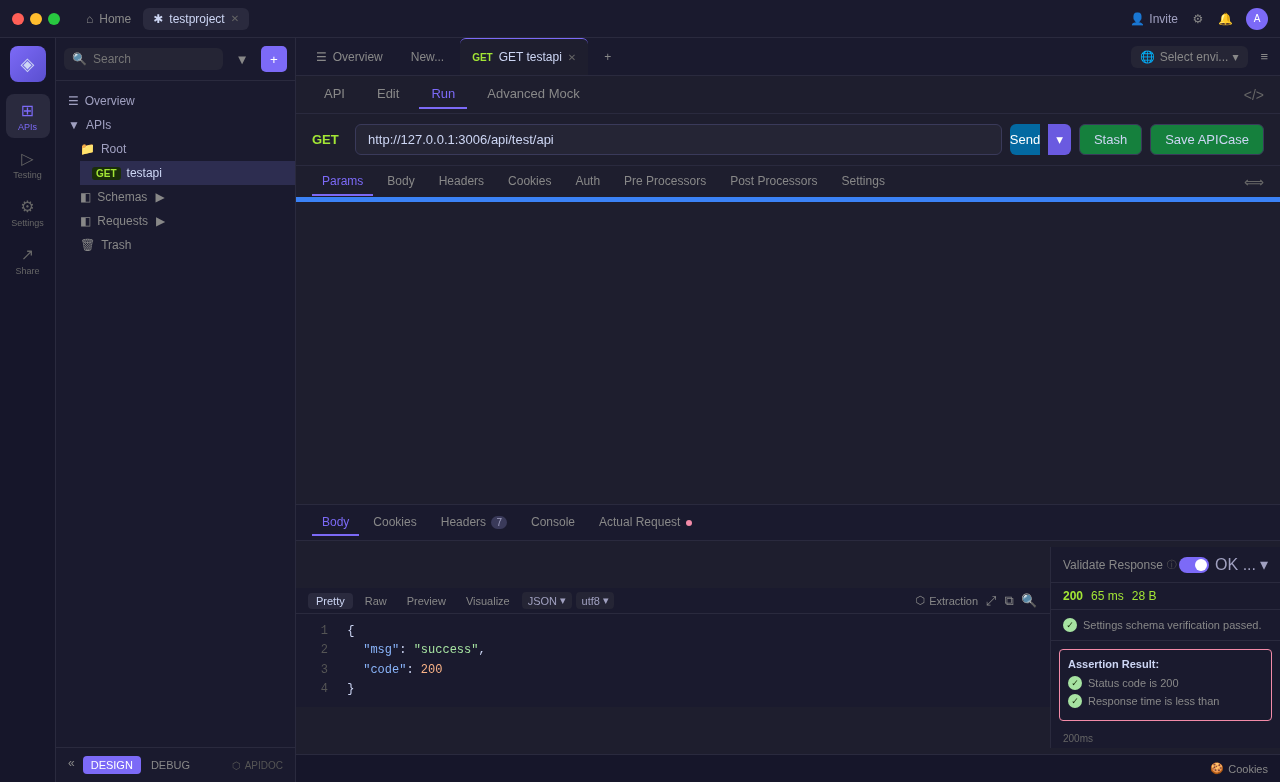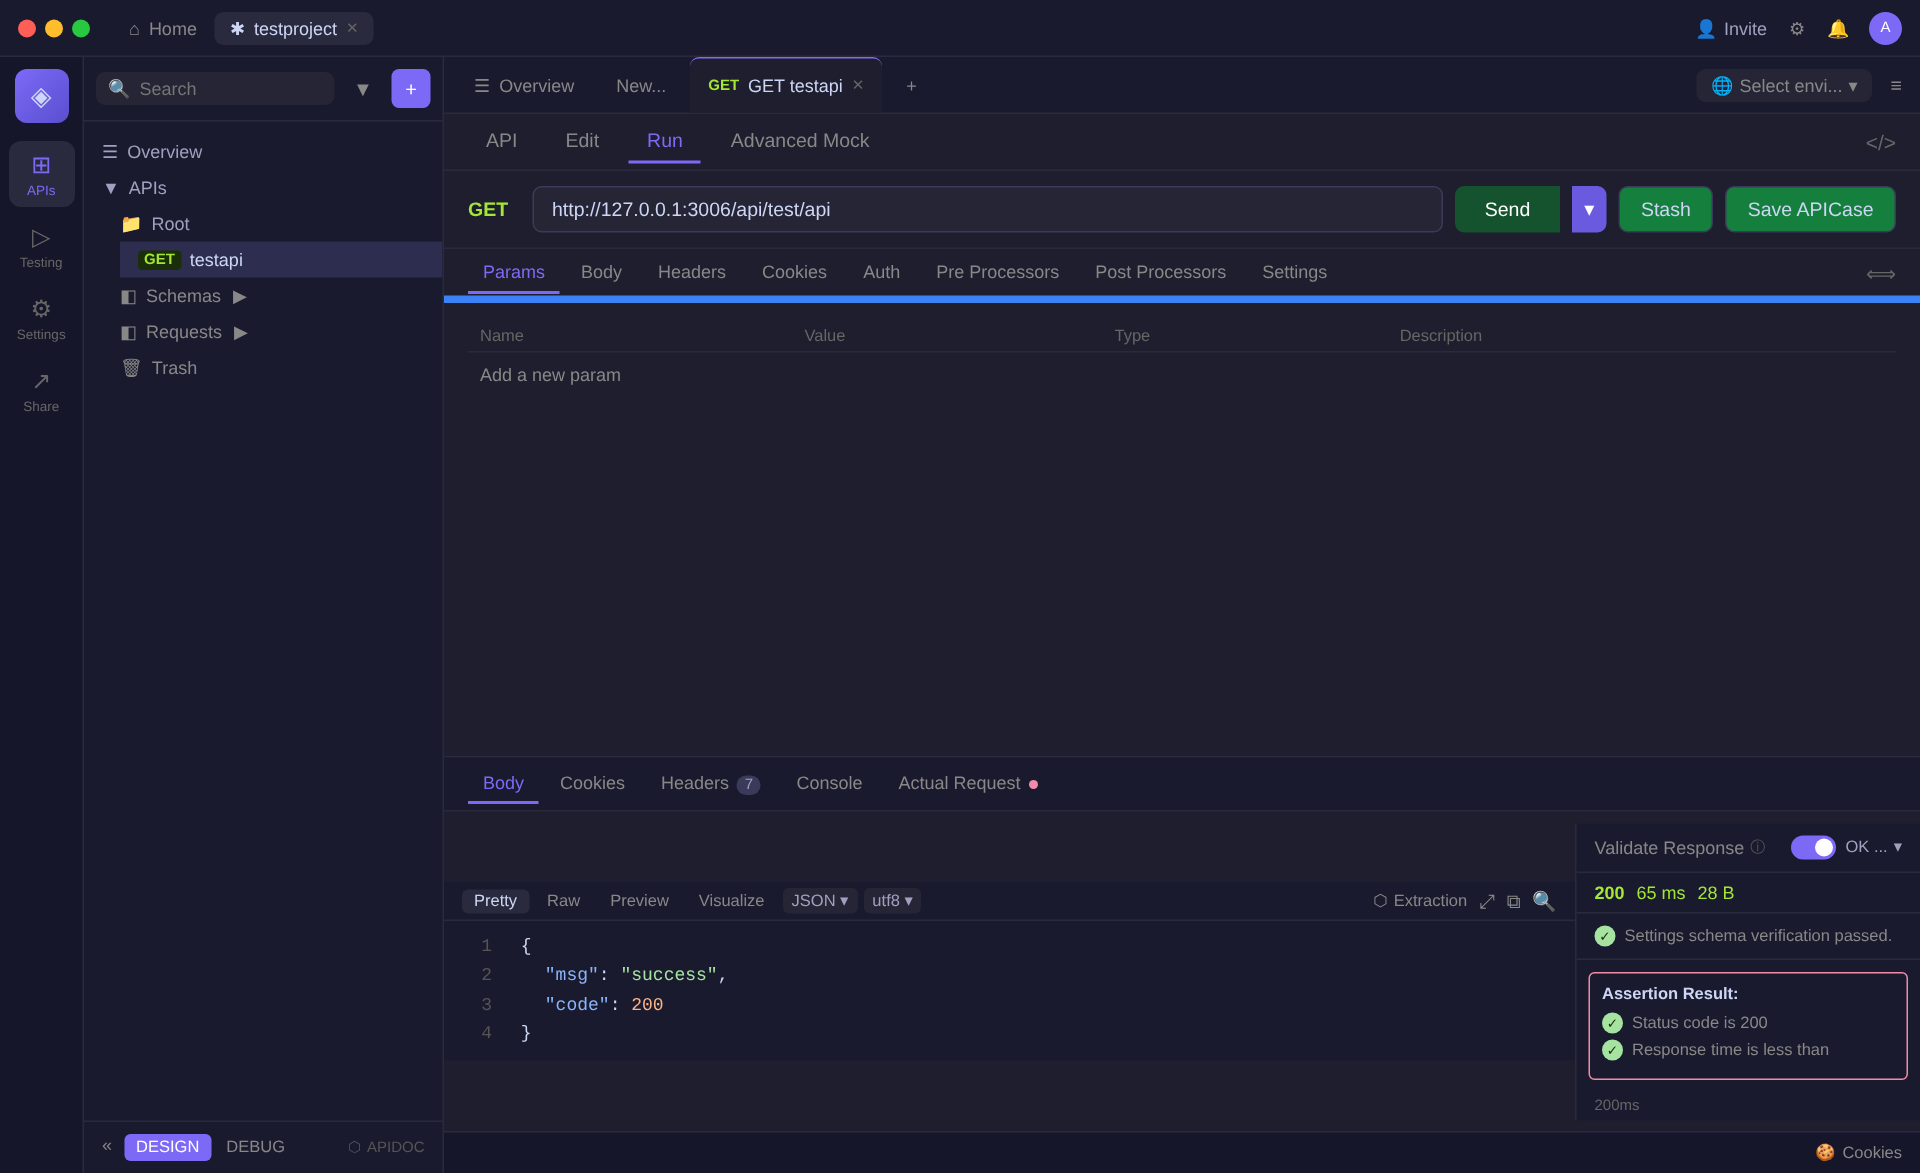--- a/index.html
+++ b/index.html
@@ -365,11 +365,11 @@
       outline: none;
     }
     .send-btn {
-      background: #14532d;
+      background: #0369a1;
       color: white;
       border: none;
       border-radius: 6px 0 0 6px;
-      padding: 8px 20px;
+      padding: 8px 0;
       font-size: 13px;
       cursor: pointer;
       font-weight: 500;

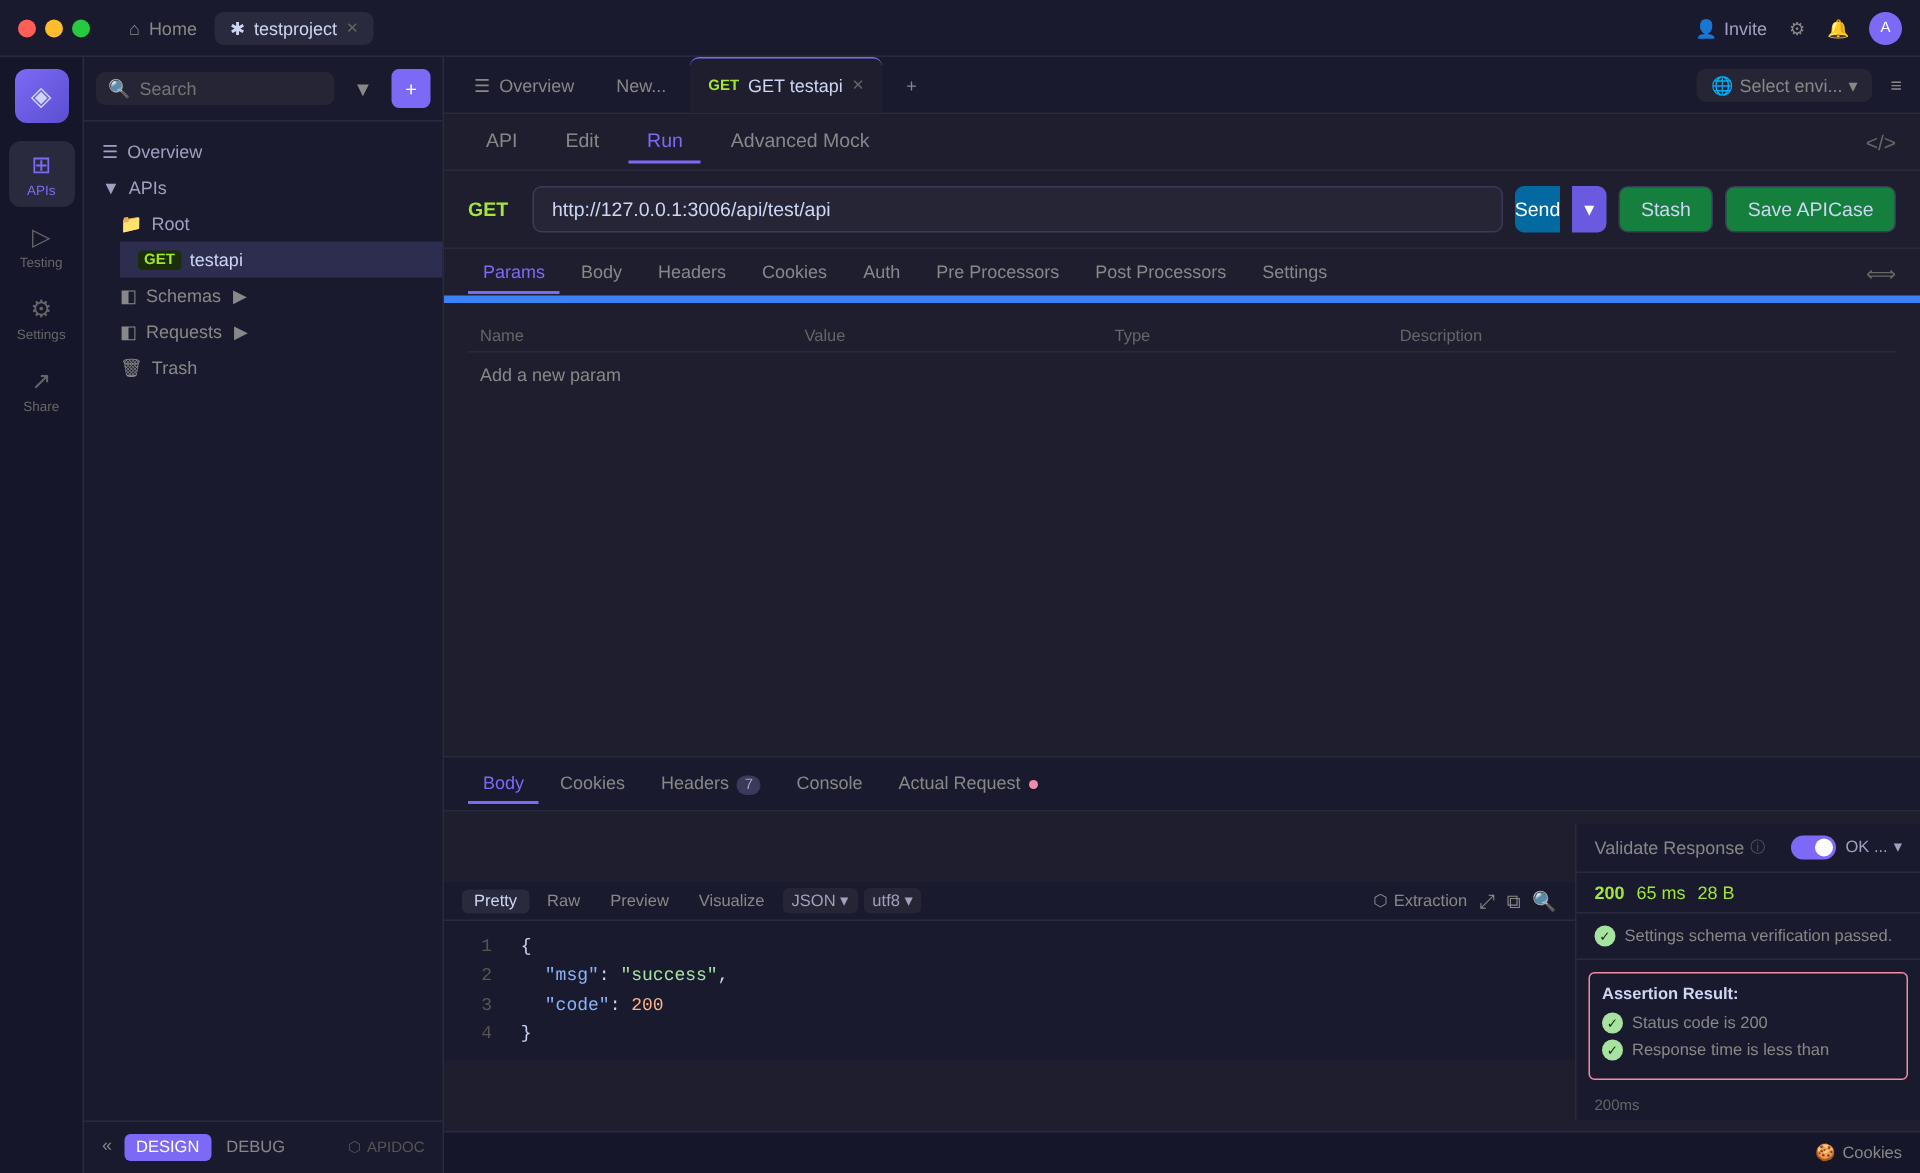--- a/index.html
+++ b/index.html
@@ -885,21 +885,6 @@
     </div>
 
     <div class="params-section">
-      <table class="params-table">
-        <thead>
-          <tr>
-            <th>Name</th>
-            <th>Value</th>
-            <th>Type</th>
-            <th>Description</th>
-          </tr>
-        </thead>
-        <tbody>
-          <tr>
-            <td colspan="4" class="add-param-row">Add a new param</td>
-          </tr>
-        </tbody>
-      </table>
     </div>
 
     <div class="response-area">

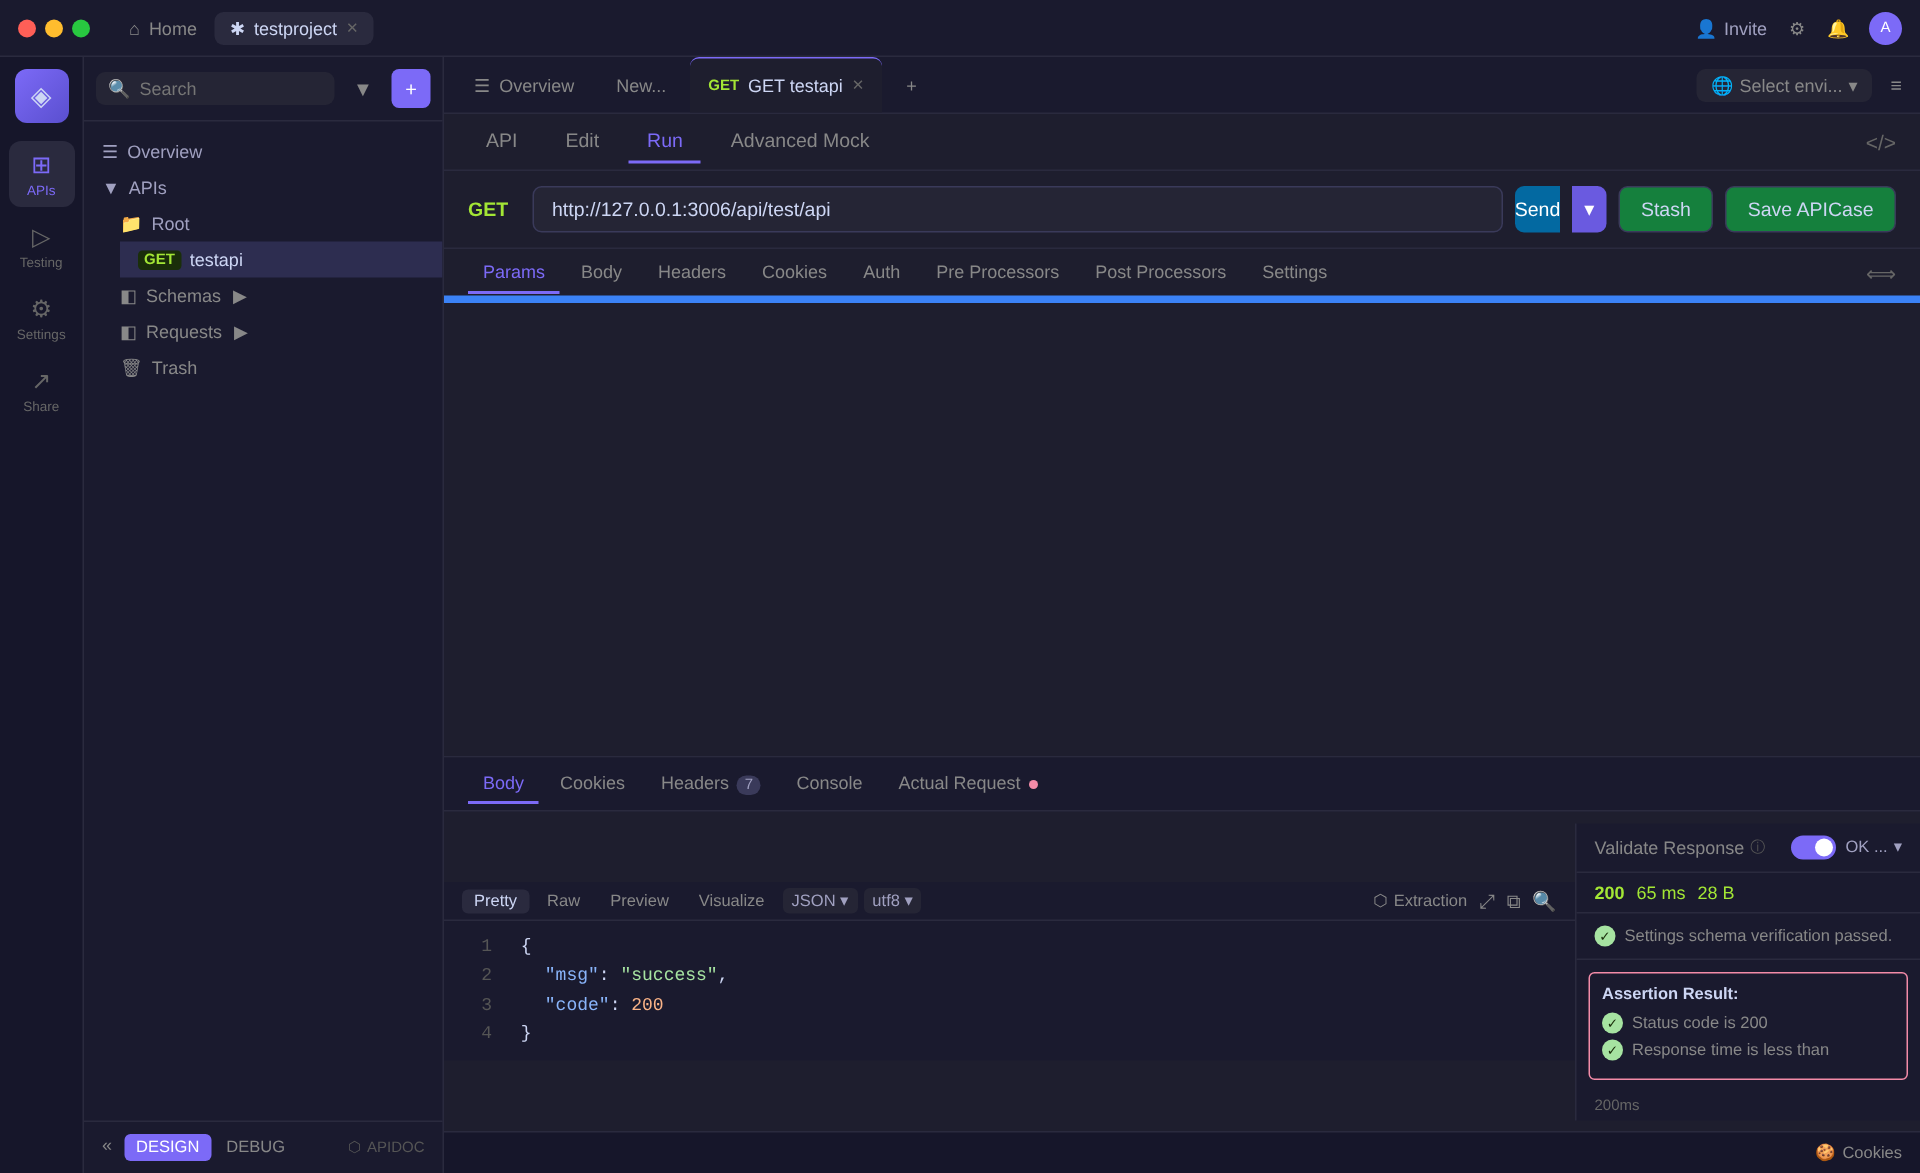--- a/index.html
+++ b/index.html
@@ -625,7 +625,7 @@
       align-items: center;
       gap: 4px;
       color: #a0a0c0;
-      font-size: 11px;
+      font-size: 16px;
       cursor: pointer;
     }
     .status-bar {

